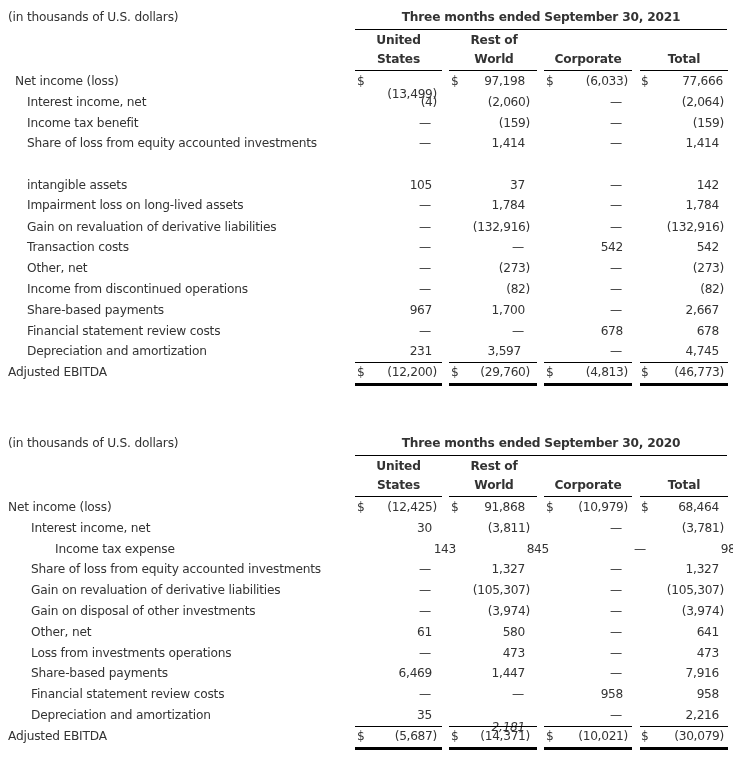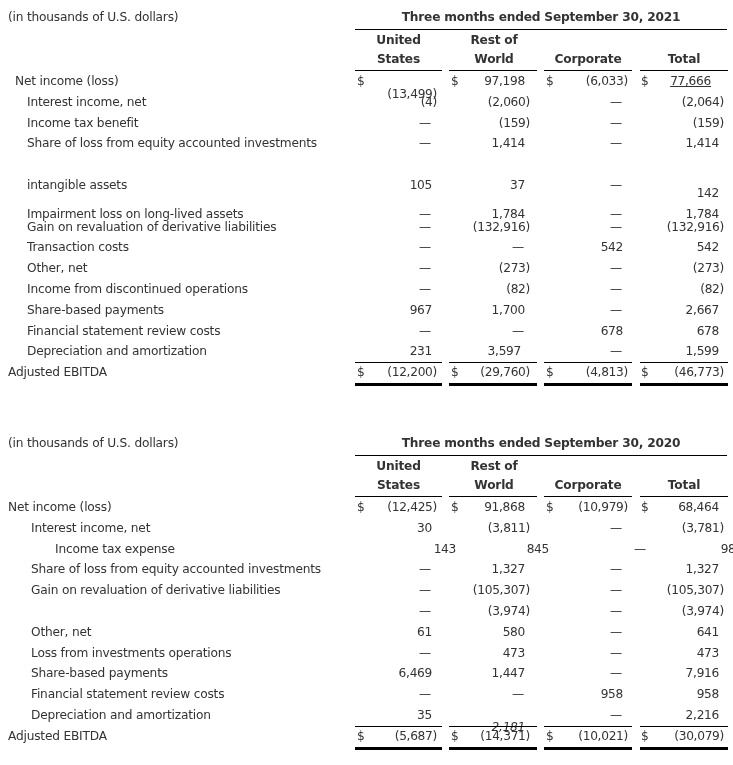--- a/index.html
+++ b/index.html
@@ -51,7 +51,7 @@
         <div class="dollar" style="left: 451px; top: 3px;">$</div>
         <div class="cell" style="right: 105px; top: 3px;">(6,033)</div>
         <div class="dollar" style="left: 546px; top: 3px;">$</div>
-        <div class="cell" style="right: 22px; top: 3px; text-decoration: underline;">77,666</div>
+        <div class="cell" style="right: 10px; top: 3px;">77,666</div>
         <div class="dollar" style="left: 641px; top: 3px;">$</div>
       </div>
       <div class="row" style="top: 91.8px; height: 20.8px;">

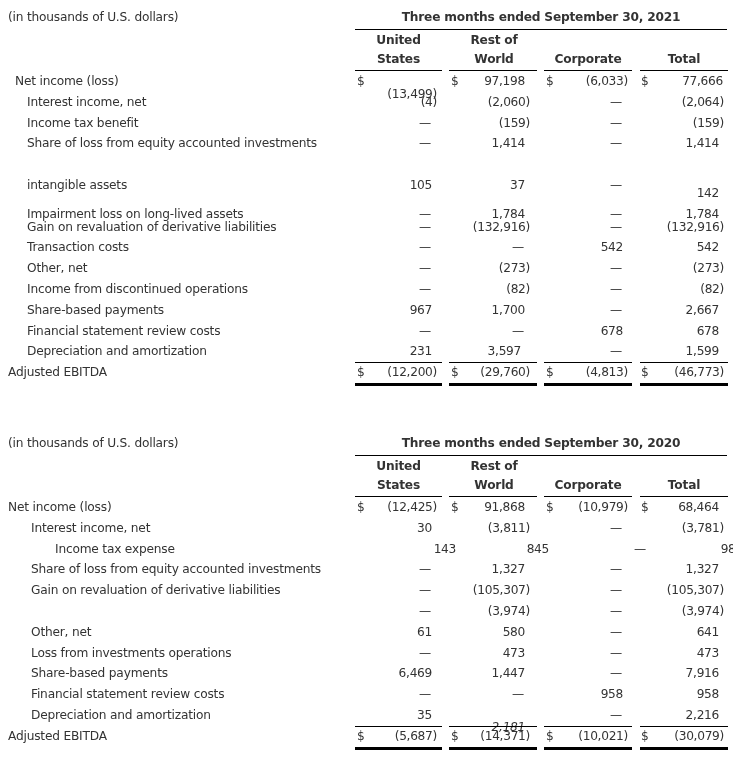--- a/index.html
+++ b/index.html
@@ -80,7 +80,7 @@
         <div class="cell" style="right: 301px; top: 23.8px;">105</div>
         <div class="cell" style="right: 208px; top: 23.8px;">37</div>
         <div class="cell" style="right: 111px; top: 23.8px;">—</div>
-        <div class="cell" style="right: 14px; top: 23.8px; margin-top: 8px;">142</div>
+        <div class="cell" style="right: 14px; top: 23.8px;">142</div>
       </div>
       <div class="row" style="top: 204px; height: 20.8px;">
         <div class="label" style="left: 27px; top: 3px;">Impairment loss on long-lived assets</div>

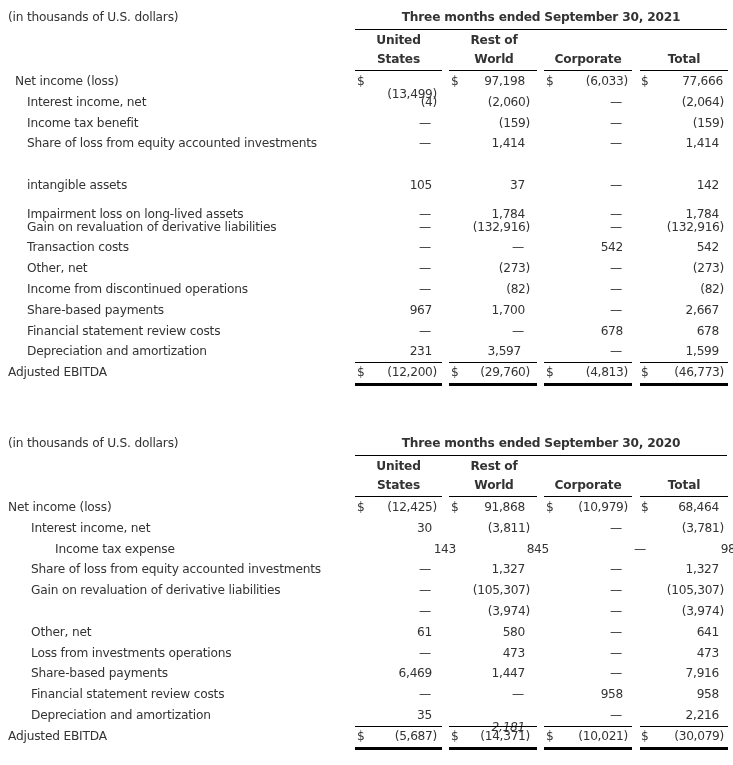--- a/index.html
+++ b/index.html
@@ -82,7 +82,7 @@
         <div class="cell" style="right: 111px; top: 23.8px;">—</div>
         <div class="cell" style="right: 14px; top: 23.8px;">142</div>
       </div>
-      <div class="row" style="top: 204px; height: 20.8px;">
+      <div class="row" style="top: 195px; height: 20.8px;">
         <div class="label" style="left: 27px; top: 3px;">Impairment loss on long-lived assets</div>
         <div class="cell" style="right: 302px; top: 3px;">—</div>
         <div class="cell" style="right: 208px; top: 3px;">1,784</div>

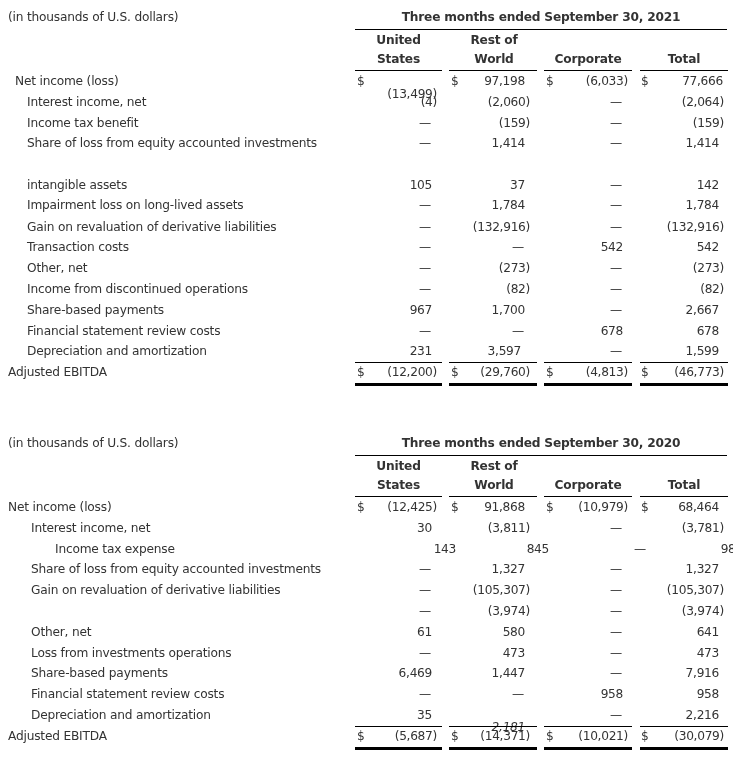--- a/index.html
+++ b/index.html
@@ -136,7 +136,7 @@
         <div class="cell" style="right: 301px; top: 3px;">231</div>
         <div class="cell" style="right: 212px; top: 3px;">3,597</div>
         <div class="cell" style="right: 111px; top: 3px;">—</div>
-        <div class="cell" style="right: 14px; top: 3px;">1,599</div>
+        <div class="cell" style="right: 14px; top: 3px;">4,745</div>
       </div>
       <div class="row" style="top: 362.2px; height: 20.8px;">
         <div class="label" style="left: 8px; top: 3px;">Adjusted EBITDA</div>

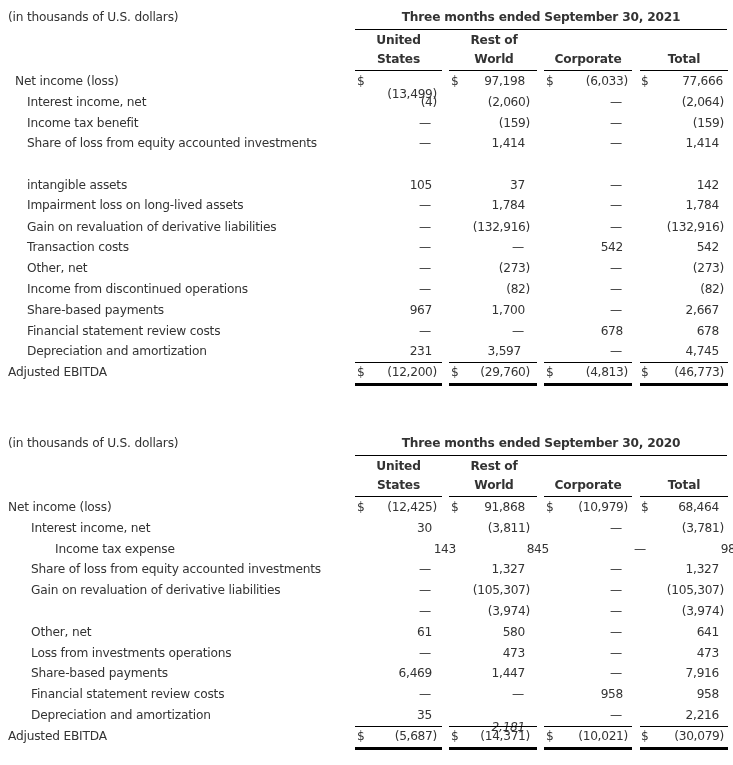--- a/index.html
+++ b/index.html
@@ -218,6 +218,7 @@
         <div class="cell" style="right: 9px; top: 3px;">(105,307)</div>
       </div>
       <div class="row" style="top: 175px; height: 20.8px;">
+        <div class="label" style="left: 31px; top: 3px;">Gain on disposal of other investments</div>
         <div class="cell" style="right: 302px; top: 3px;">—</div>
         <div class="cell" style="right: 203px; top: 3px;">(3,974)</div>
         <div class="cell" style="right: 111px; top: 3px;">—</div>

